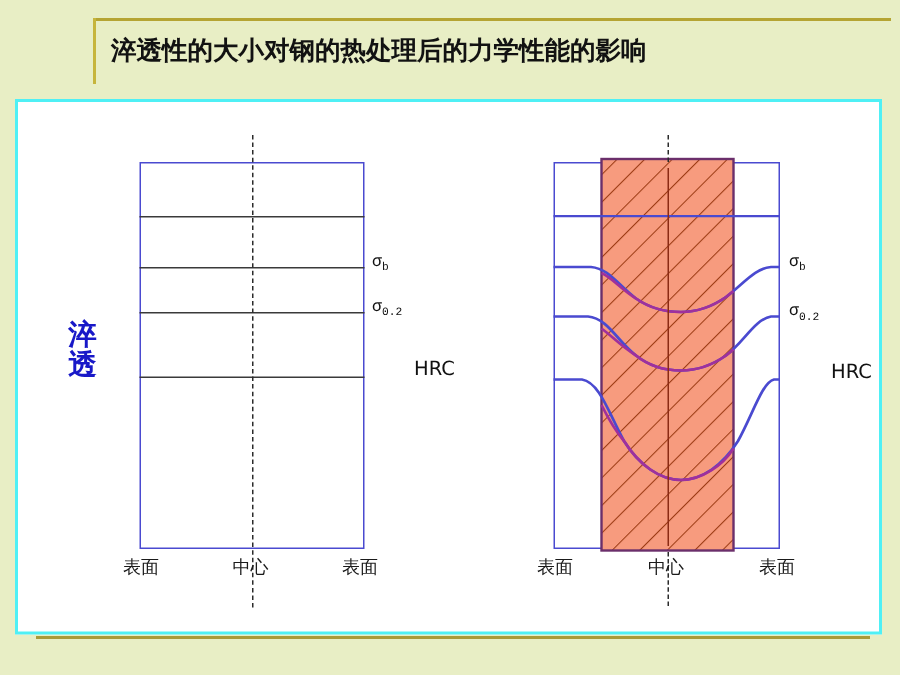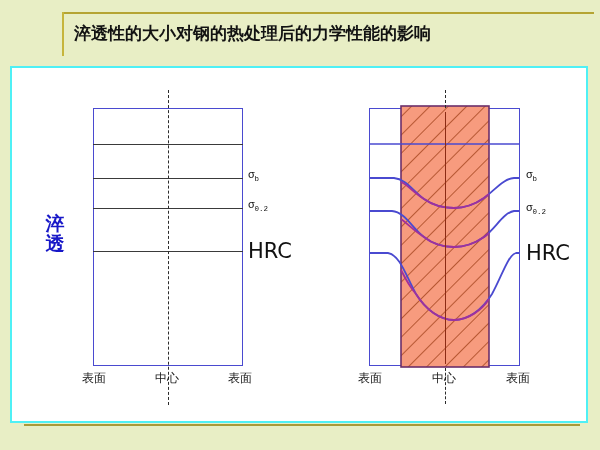--- a/index.html
+++ b/index.html
@@ -65,8 +65,9 @@
   }
   .sig-label sub{font-size:7.5px;}
   .hrc-label{
-    position:absolute;font-size:21px;color:#111;white-space:nowrap;
+    position:absolute;font-size:13px;color:#111;white-space:nowrap;
     font-family:"DejaVu Sans","Liberation Sans",sans-serif;
+    margin-left:28px;
   }
   .side-label{
     position:absolute;font-size:19px;font-weight:bold;

